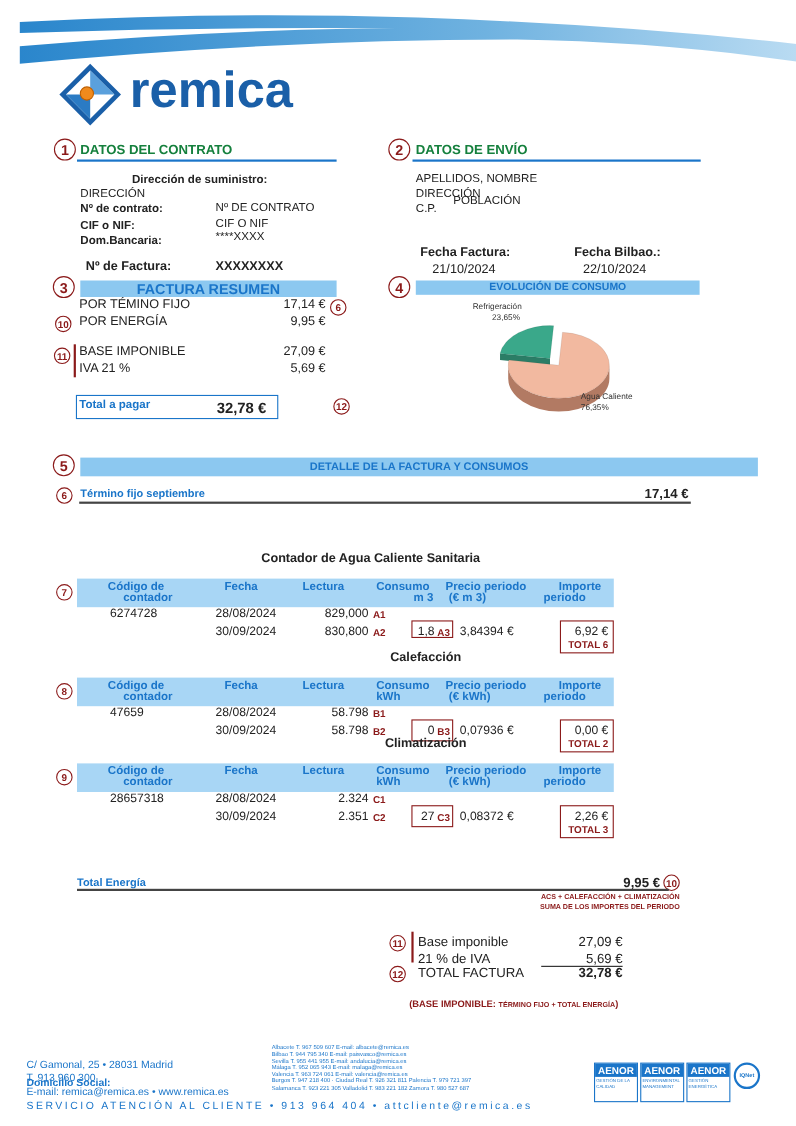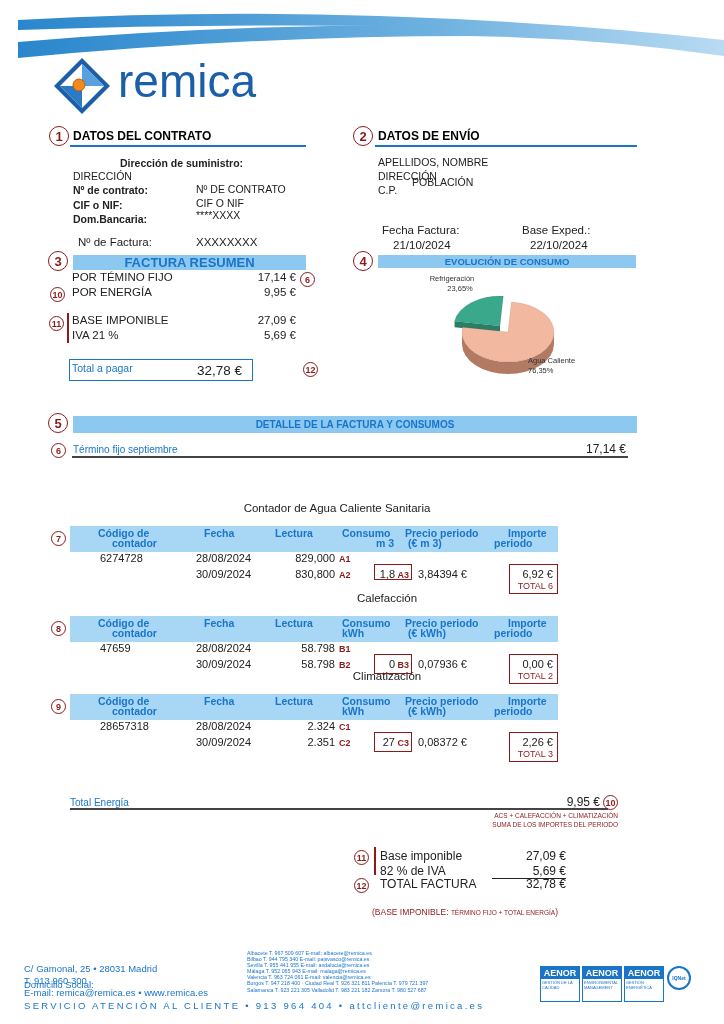--- a/index.html
+++ b/index.html
@@ -8,7 +8,7 @@
     .abs { position: absolute; }
     .blue { color: #1a75c9; }
     .red { color: #8b1a1a; }
-    .b { font-weight: normal; }
+    .b { font-weight: bold; }
     .num-circle {
       position: absolute; border: 1.5px solid #8b1a1a; border-radius: 50%;
       color: #8b1a1a; font-weight: bold; text-align: center;

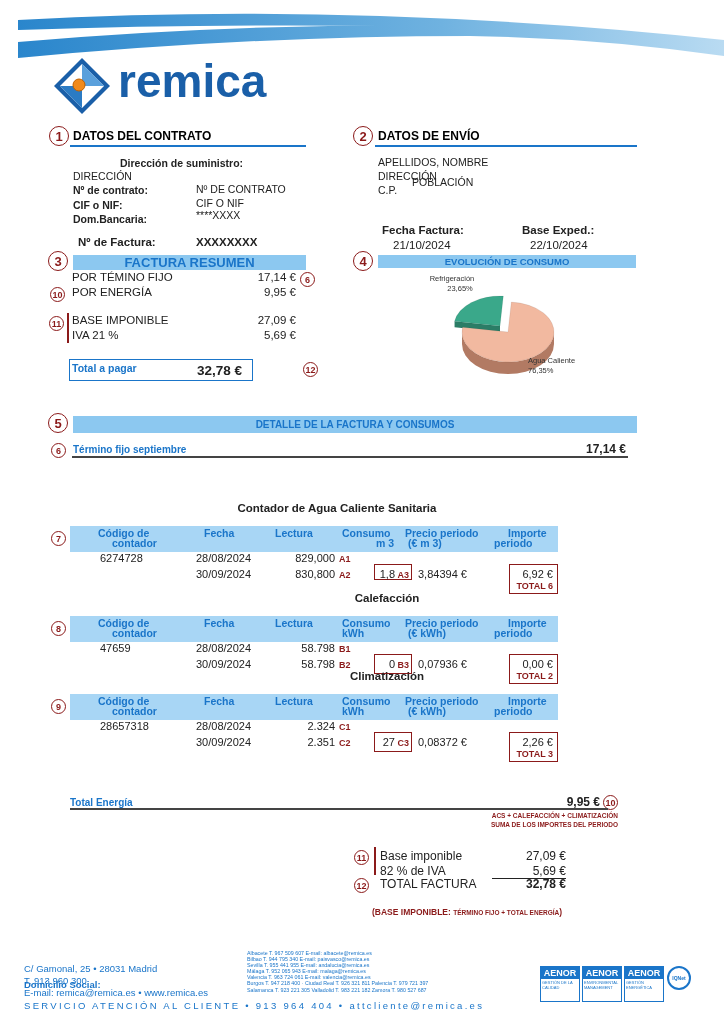--- a/index.html
+++ b/index.html
@@ -16,7 +16,7 @@
     }
     .nc-lg { width: 20px; height: 20px; font-size: 13px; }
     .nc-sm { width: 15px; height: 15px; font-size: 9px; }
-    .sec-title { font-size: 12px; font-weight: bold; color: #000000; }
+    .sec-title { font-size: 12px; font-weight: bold; color: #15803d; }
     .rule { position: absolute; height: 1.5px; background: #1a75c9; }
     .band { position: absolute; background: #8cc8f0; color: #1a75c9; font-weight: bold; text-align: center; }
     .lbl { font-size: 10.5px; font-weight: bold; }

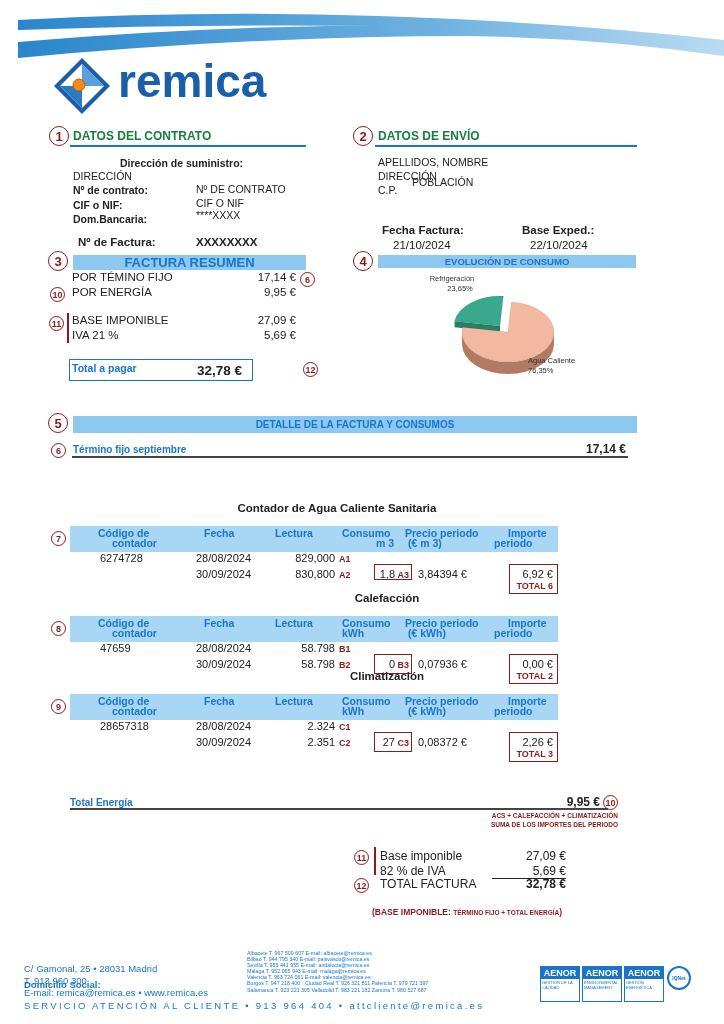--- a/index.html
+++ b/index.html
@@ -80,7 +80,7 @@
 <div class="abs val" style="left:412px;top:176px;">POBLACIÓN</div>
 <div class="abs b" style="left:382px;top:224px;font-size:11.5px;">Fecha Factura:</div>
 <div class="abs" style="left:393px;top:239px;font-size:11.5px;">21/10/2024</div>
-<div class="abs b" style="left:522px;top:224px;font-size:11.5px;">Base Exped.:</div>
+<div class="abs b" style="left:522px;top:224px;font-size:11.5px;">Fecha Bilbao.:</div>
 <div class="abs" style="left:530px;top:239px;font-size:11.5px;">22/10/2024</div>
 
 <div class="num-circle nc-lg" style="left:48px;top:251px;">3</div>

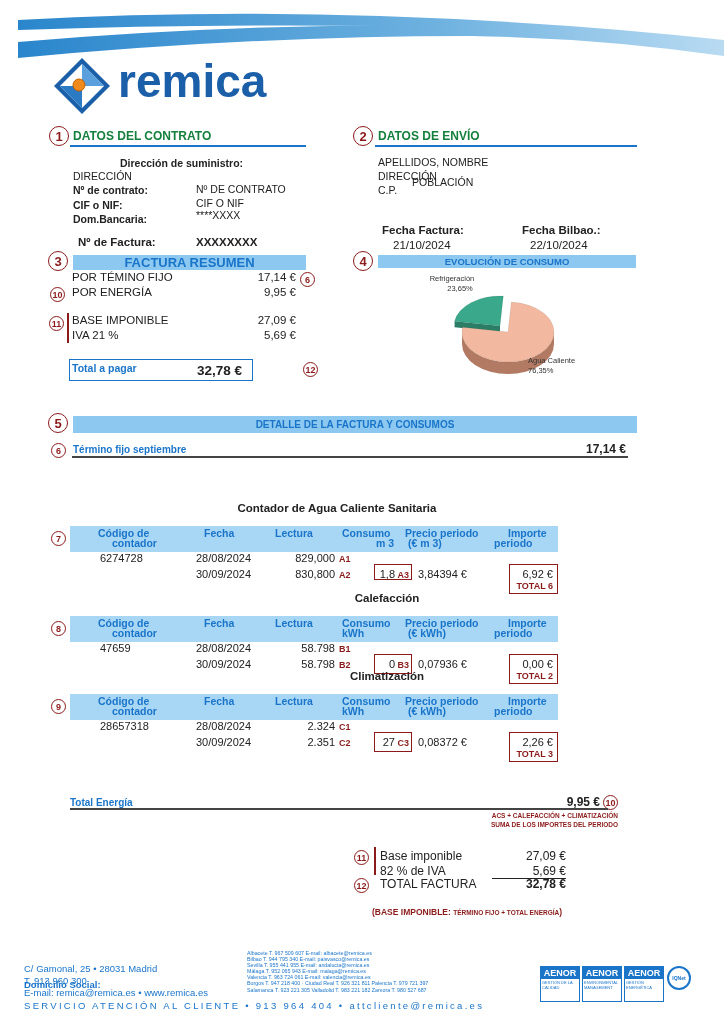--- a/index.html
+++ b/index.html
@@ -120,7 +120,7 @@
   </svg>
 
 <div class="num-circle nc-lg" style="left:48px;top:413px;">5</div>
-<div class="band" style="left:73px;top:416px;width:564px;height:17px;font-size:10px;line-height:17px;">DETALLE DE LA FACTURA Y CONSUMOS</div>
+<div class="band" style="left:73px;top:416px;width:616px;height:17px;font-size:10px;line-height:17px;">DETALLE DE LA FACTURA Y CONSUMOS</div>
 <div class="num-circle nc-sm" style="left:51px;top:443px;">6</div>
 <div class="abs b blue" style="left:73px;top:444px;font-size:10px;">Término fijo septiembre</div>
 <div class="abs b" style="left:560px;top:442px;width:66px;font-size:12px;text-align:right;">17,14 €</div>

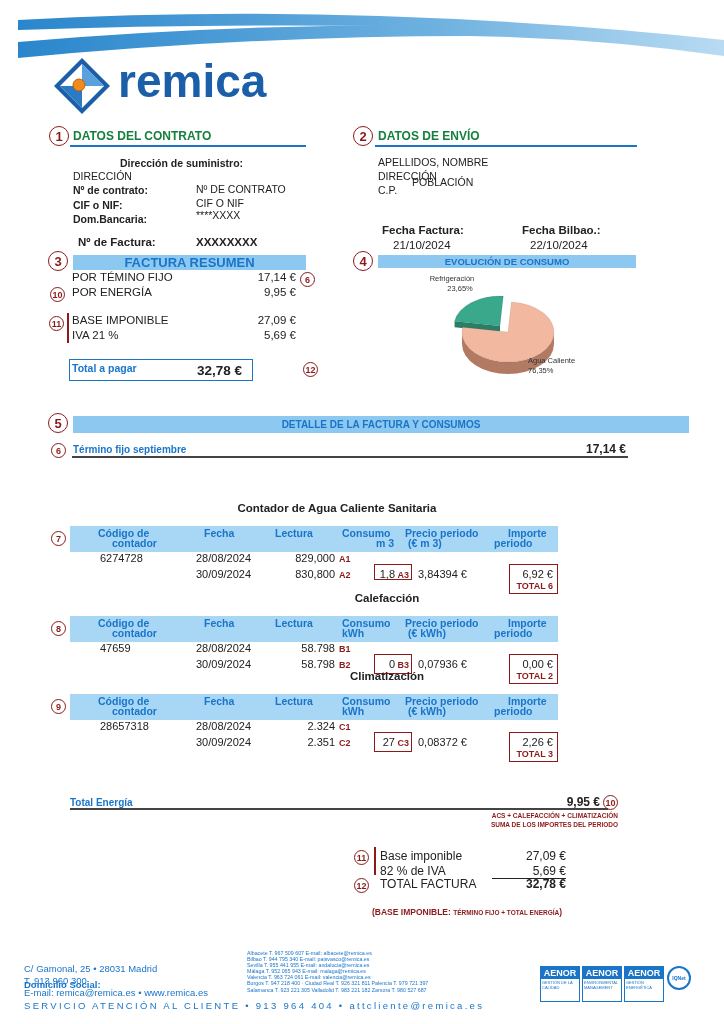--- a/index.html
+++ b/index.html
@@ -236,7 +236,7 @@
 <div class="abs" style="left:374px;top:847px;width:1.5px;height:28px;background:#8b1a1a;"></div>
 <div class="abs" style="left:380px;top:849px;font-size:12px;">Base  imponible</div>
 <div class="abs rt" style="left:480px;top:849px;width:86px;font-size:12px;">27,09 €</div>
-<div class="abs" style="left:380px;top:864px;font-size:12px;">82 % de IVA</div>
+<div class="abs" style="left:380px;top:864px;font-size:12px;">21 % de IVA</div>
 <div class="abs rt" style="left:480px;top:864px;width:86px;font-size:12px;">5,69 €</div>
 <div class="abs" style="left:492px;top:878px;width:74px;height:1px;background:#222;"></div>
 <div class="num-circle nc-sm" style="left:354px;top:878px;">12</div>

